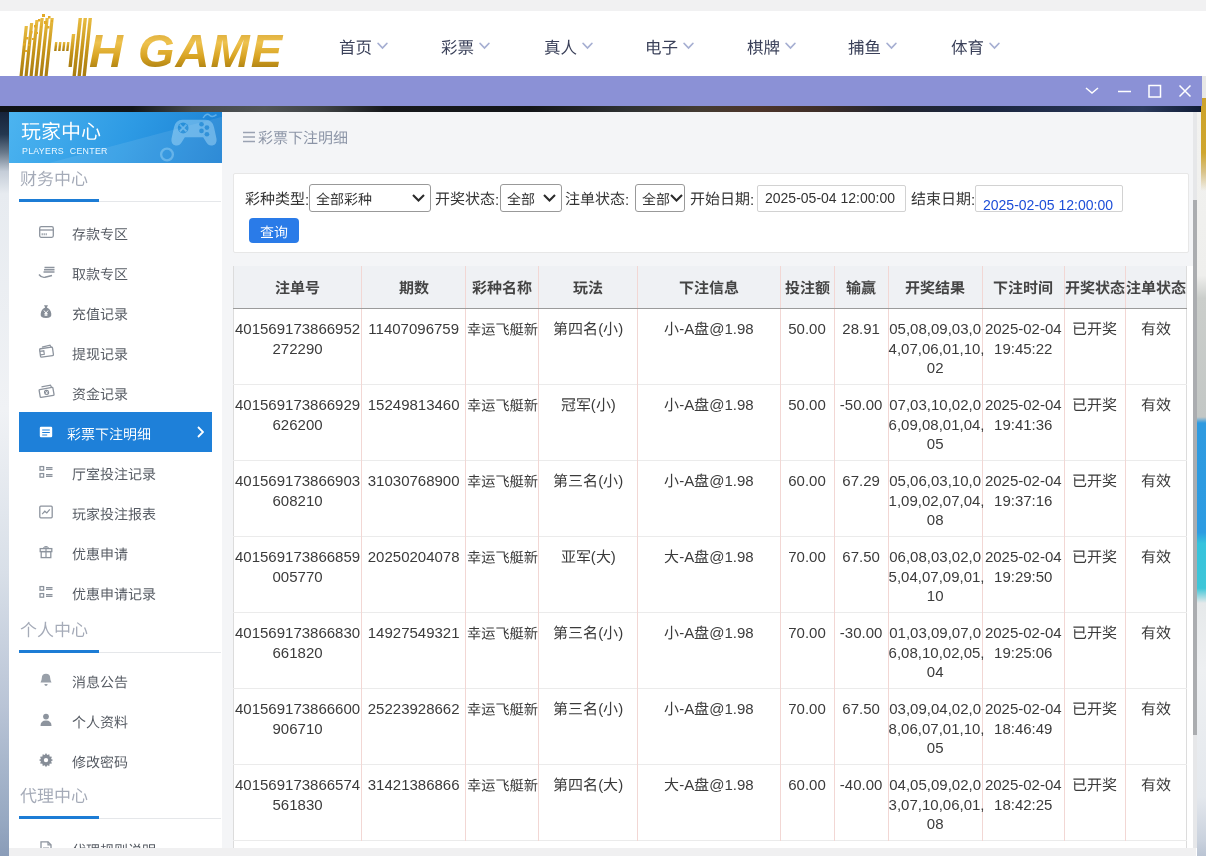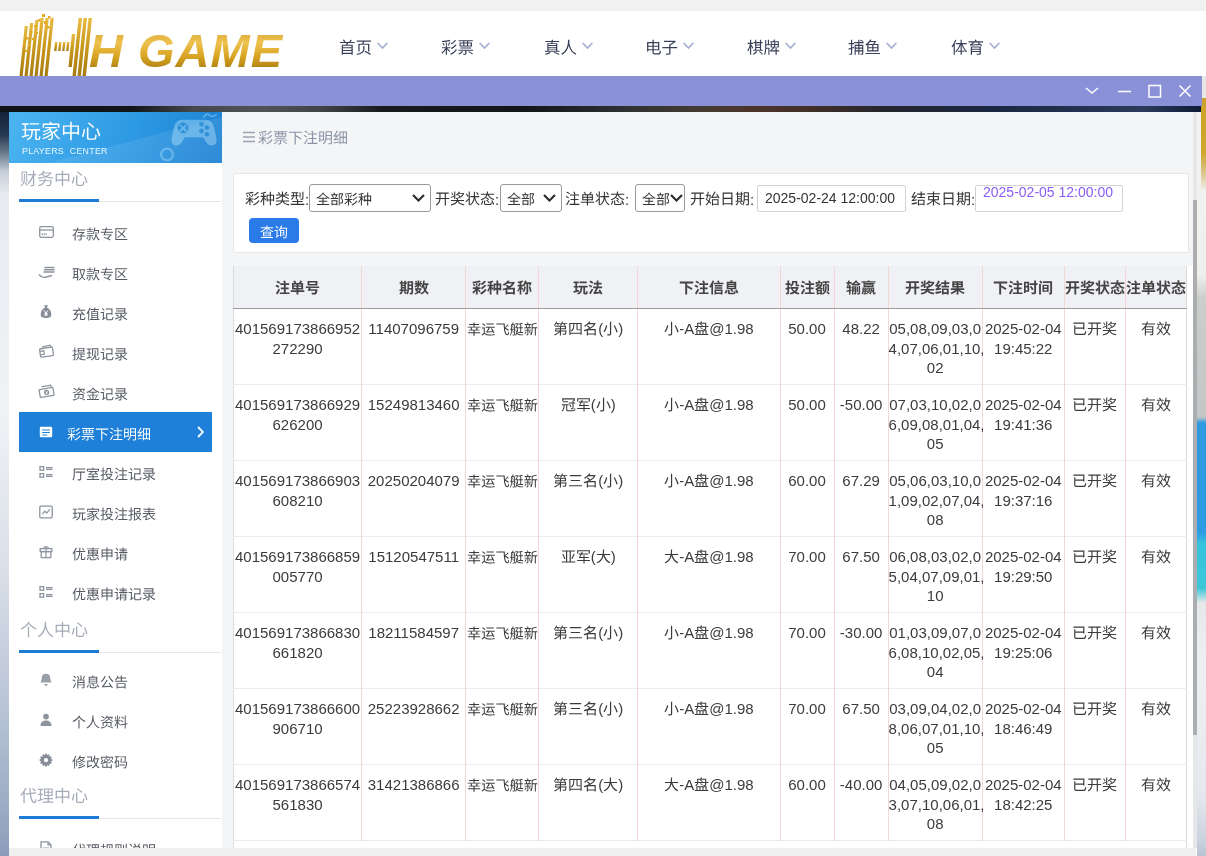--- a/index.html
+++ b/index.html
@@ -530,7 +530,7 @@
         <use href="#g671f" x="3000"></use>
       </svg><span style="font-family:'Liberation Sans'">:</span></div>
 <div style="position:absolute;left:535px;top:73px;width:147px;height:25px;background:#fff;border:1px solid #d2d2d2;border-radius:2px"></div>
-<div style="position:absolute;left:543px;top:73px;font-size:14px;color:#333;line-height:26px">2025-02-24 12:00:00</div>
+<div style="position:absolute;left:543px;top:73px;font-size:14px;color:#333;line-height:26px">2025-05-04 12:00:00</div>
 <div style="position:absolute;left:689px;top:78.5px;font-size:15px;color:#333"><svg class="cj" style="width:60px;height:15px;" viewBox="0 -880 4000 1000" fill="#333333" preserveAspectRatio="none">
         <use href="#g7ed3" x="0"></use>
         <use href="#g675f" x="1000"></use>

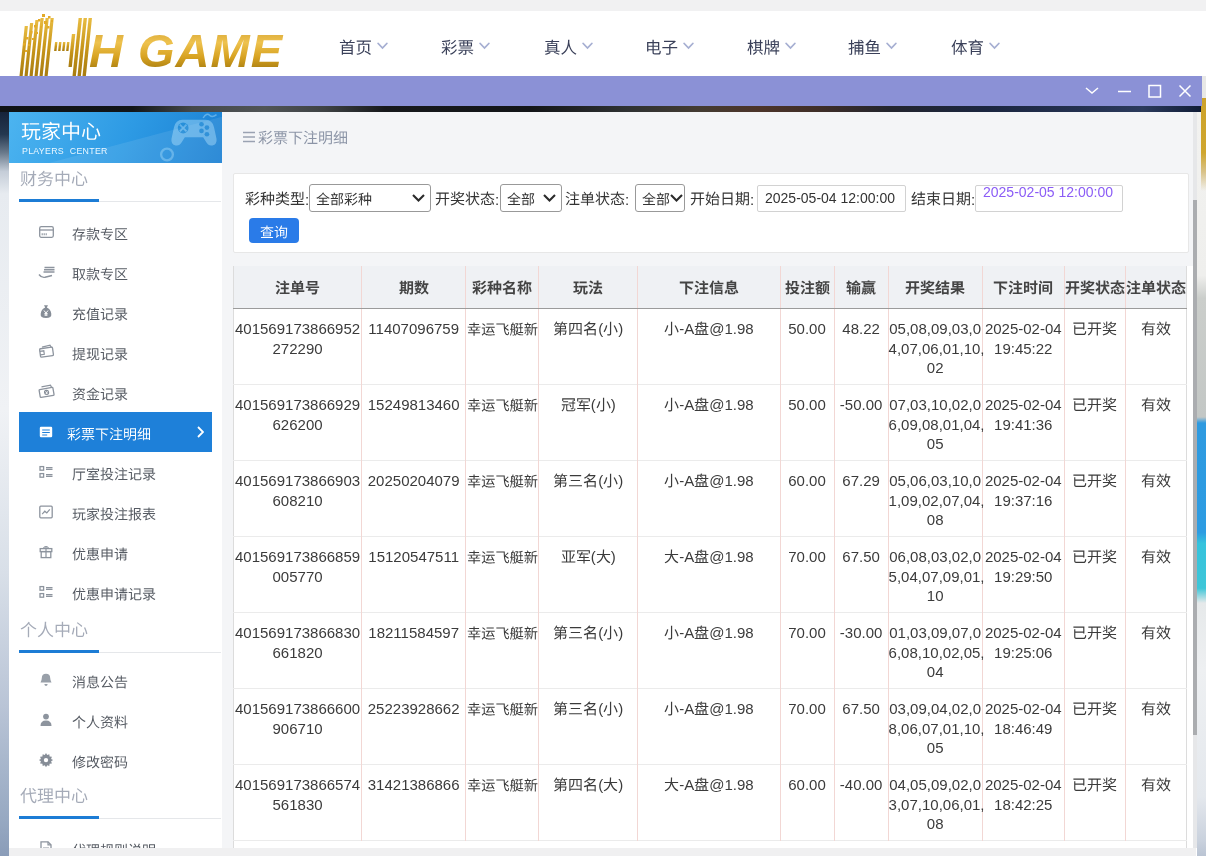--- a/index.html
+++ b/index.html
@@ -538,7 +538,7 @@
         <use href="#g671f" x="3000"></use>
       </svg><span style="font-family:'Liberation Sans'">:</span></div>
 <div style="position:absolute;left:753px;top:73px;width:146px;height:25px;background:#fff;border:1px solid #d2d2d2;border-radius:2px"></div>
-<div style="position:absolute;left:761px;top:67px;font-size:14px;color:#8b5cf6;line-height:26px">2025-02-05 12:00:00</div>
+<div style="position:absolute;left:761px;top:80px;font-size:14px;color:#1d4ed8;line-height:26px">2025-02-05 12:00:00</div>
 <div style="position:absolute;left:27px;top:106px;width:50px;height:25px;background:#2a7be8;border-radius:4px;text-align:center"><span style="position:relative;top:5px"><svg class="cj" style="width:28px;height:14px;" viewBox="0 -880 2000 1000" fill="#ffffff" preserveAspectRatio="none">
           <use href="#g67e5" x="0"></use>
           <use href="#g8be2" x="1000"></use>

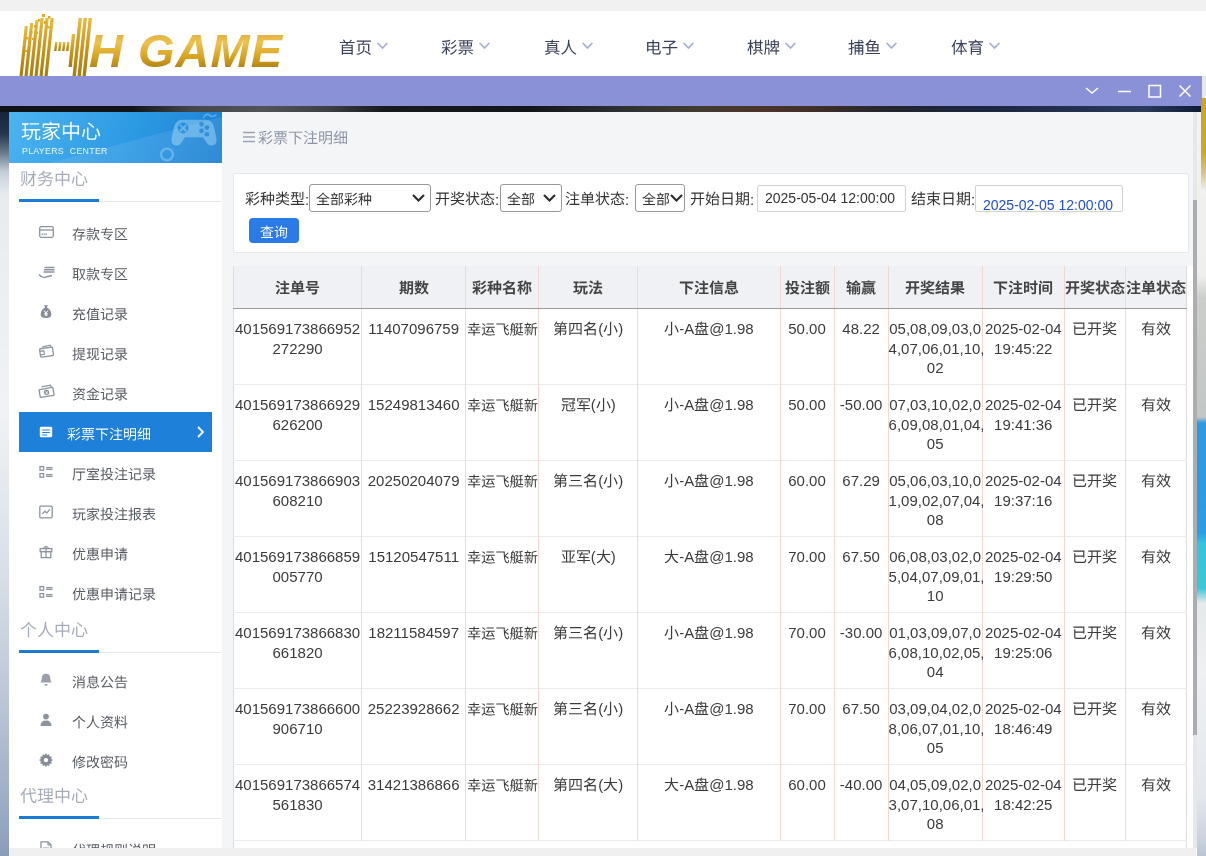--- a/index.html
+++ b/index.html
@@ -642,7 +642,7 @@
                 <use href="#g76d8" x="0"></use>
               </svg><span>@1.98</span></td>
 <td>50.00</td>
-<td>48.22</td>
+<td>28.91</td>
 <td>05,08,09,03,0<br>4,07,06,01,10,<br>02</td>
 <td>2025-02-04<br>19:45:22</td>
 <td><svg class="cj" style="width:45px;height:15px;" viewBox="0 -880 3000 1000" fill="#3b3b3b" preserveAspectRatio="none">

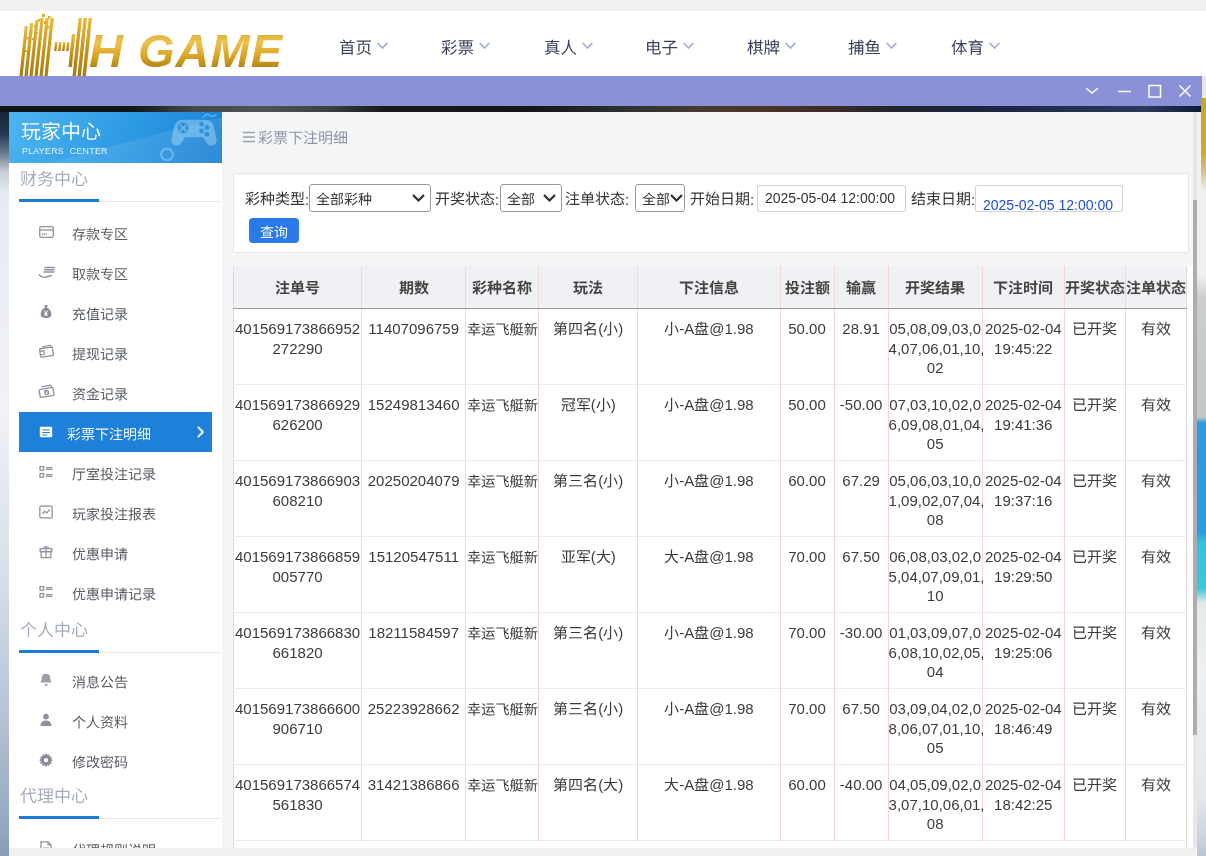--- a/index.html
+++ b/index.html
@@ -692,7 +692,7 @@
 </tr>
 <tr>
 <td>401569173866903<br>608210</td>
-<td>20250204079</td>
+<td>31030768900</td>
 <td><svg class="cj" style="width:71.0px;height:14.2px;" viewBox="0 -880 5000 1000" fill="#3b3b3b" preserveAspectRatio="none">
                 <use href="#g5e78" x="0"></use>
                 <use href="#g8fd0" x="1000"></use>

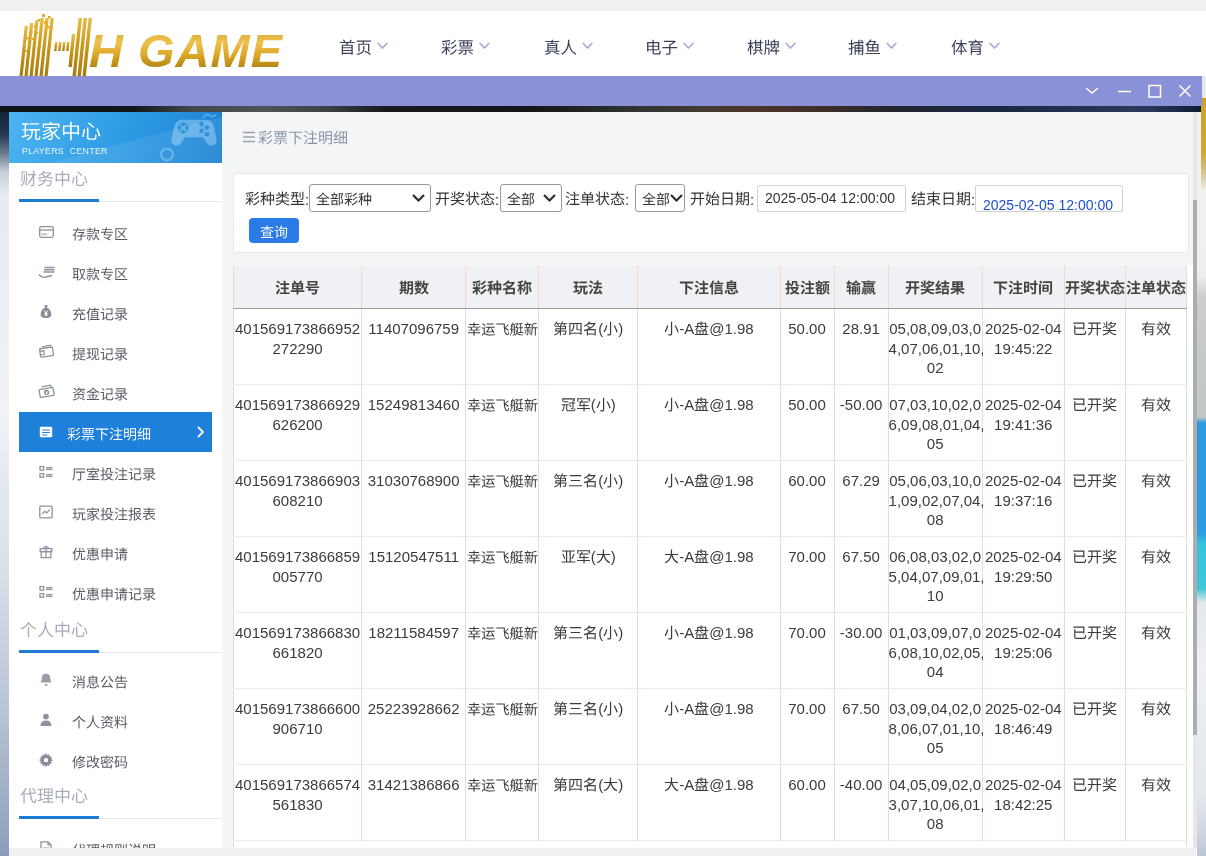--- a/index.html
+++ b/index.html
@@ -728,7 +728,7 @@
 </tr>
 <tr>
 <td>401569173866859<br>005770</td>
-<td>15120547511</td>
+<td>20250204078</td>
 <td><svg class="cj" style="width:71.0px;height:14.2px;" viewBox="0 -880 5000 1000" fill="#3b3b3b" preserveAspectRatio="none">
                 <use href="#g5e78" x="0"></use>
                 <use href="#g8fd0" x="1000"></use>

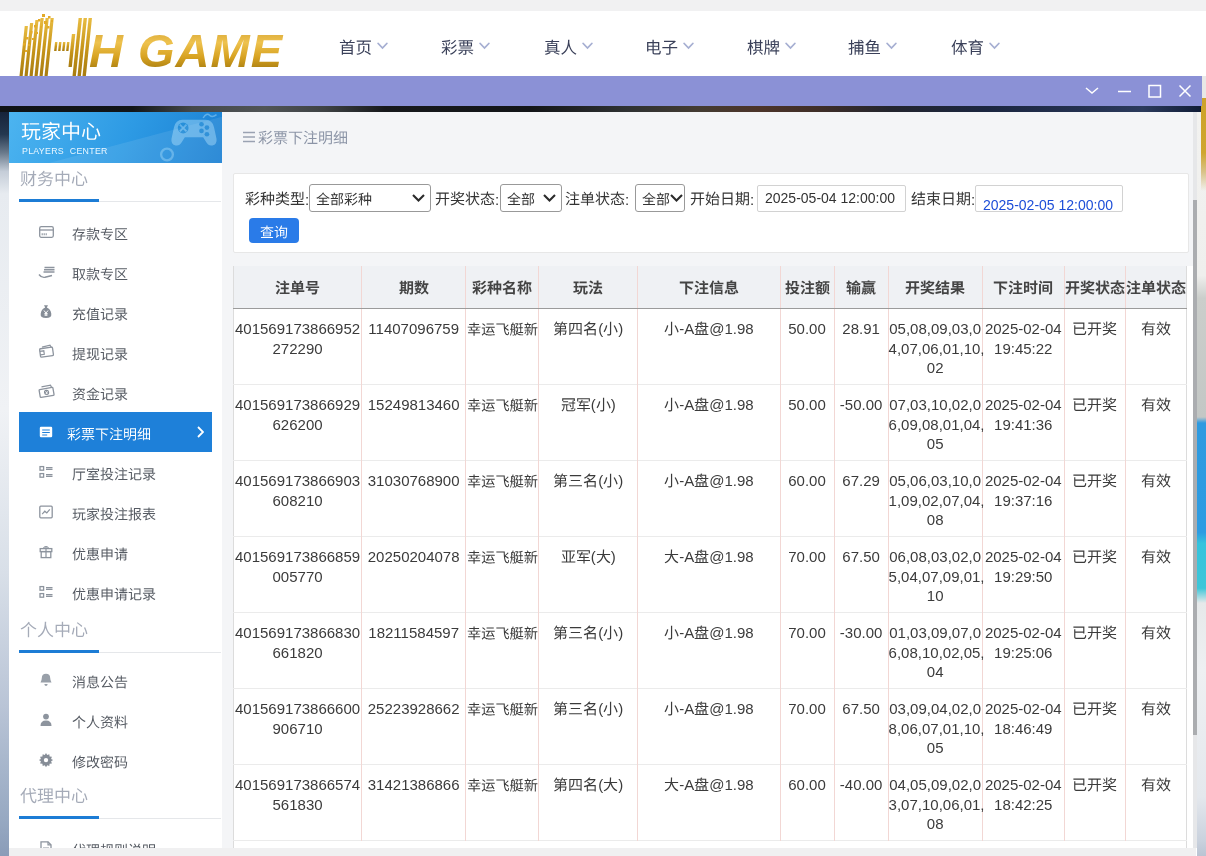--- a/index.html
+++ b/index.html
@@ -763,7 +763,7 @@
 </tr>
 <tr>
 <td>401569173866830<br>661820</td>
-<td>18211584597</td>
+<td>14927549321</td>
 <td><svg class="cj" style="width:71.0px;height:14.2px;" viewBox="0 -880 5000 1000" fill="#3b3b3b" preserveAspectRatio="none">
                 <use href="#g5e78" x="0"></use>
                 <use href="#g8fd0" x="1000"></use>

